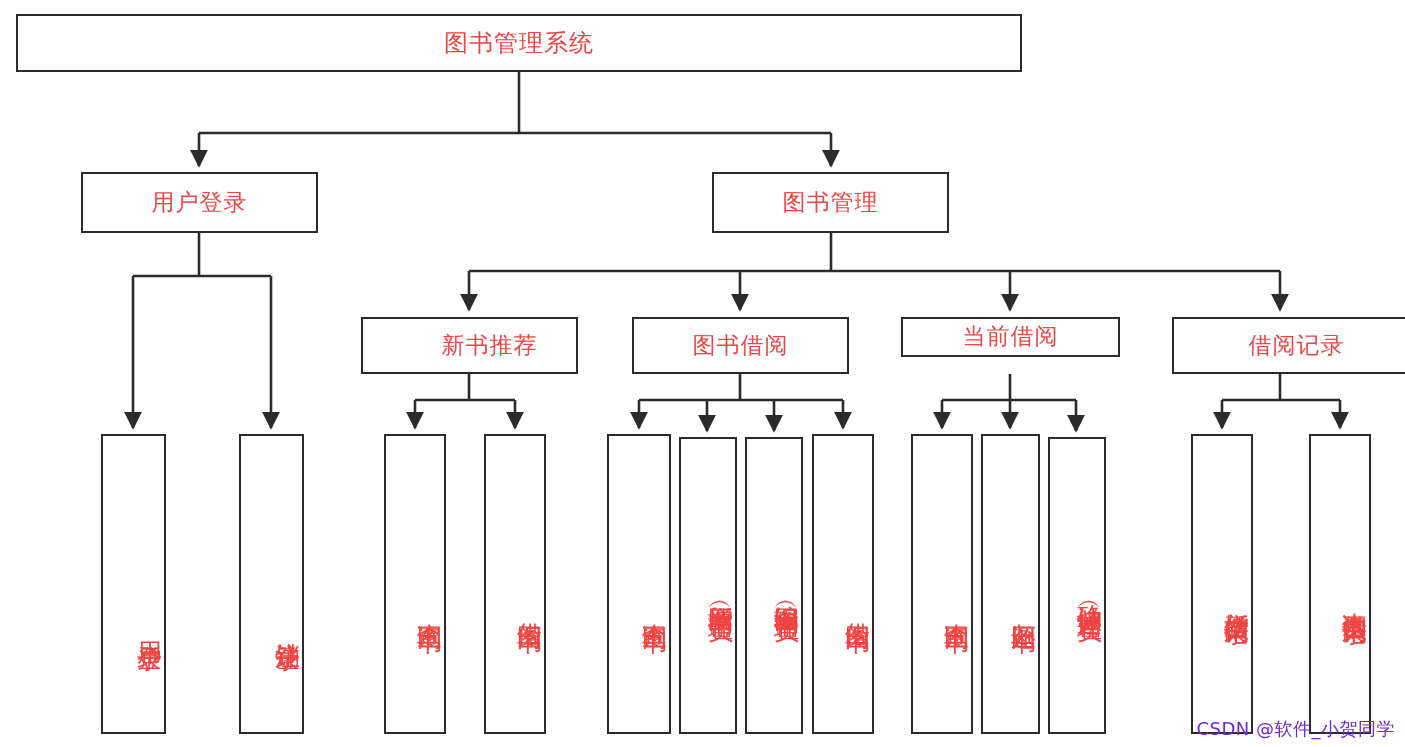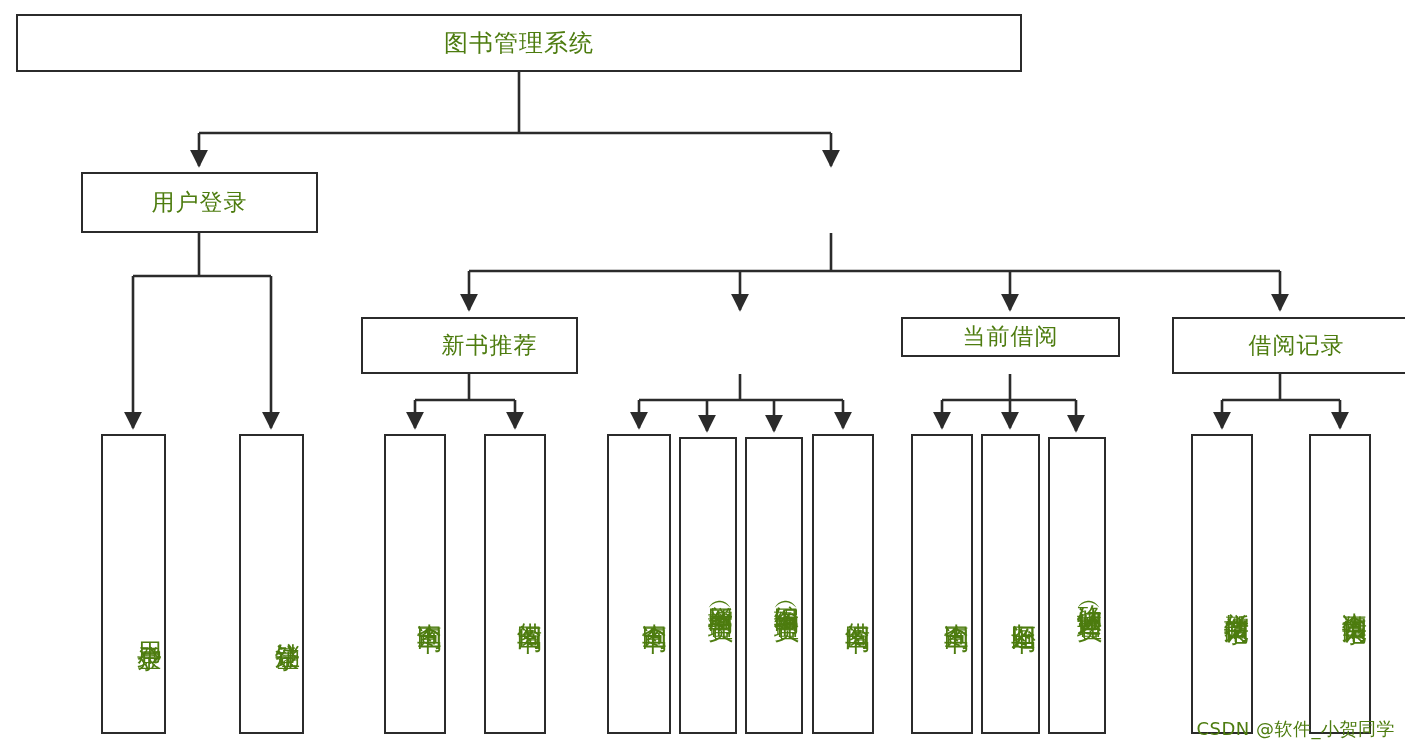--- a/index.html
+++ b/index.html
@@ -34,7 +34,7 @@
     display: flex;
     align-items: center;
     justify-content: center;
-    color: #4d7c0f;
+    color: #ef4444;
   }
   .node-h {
     font-size: 23px;

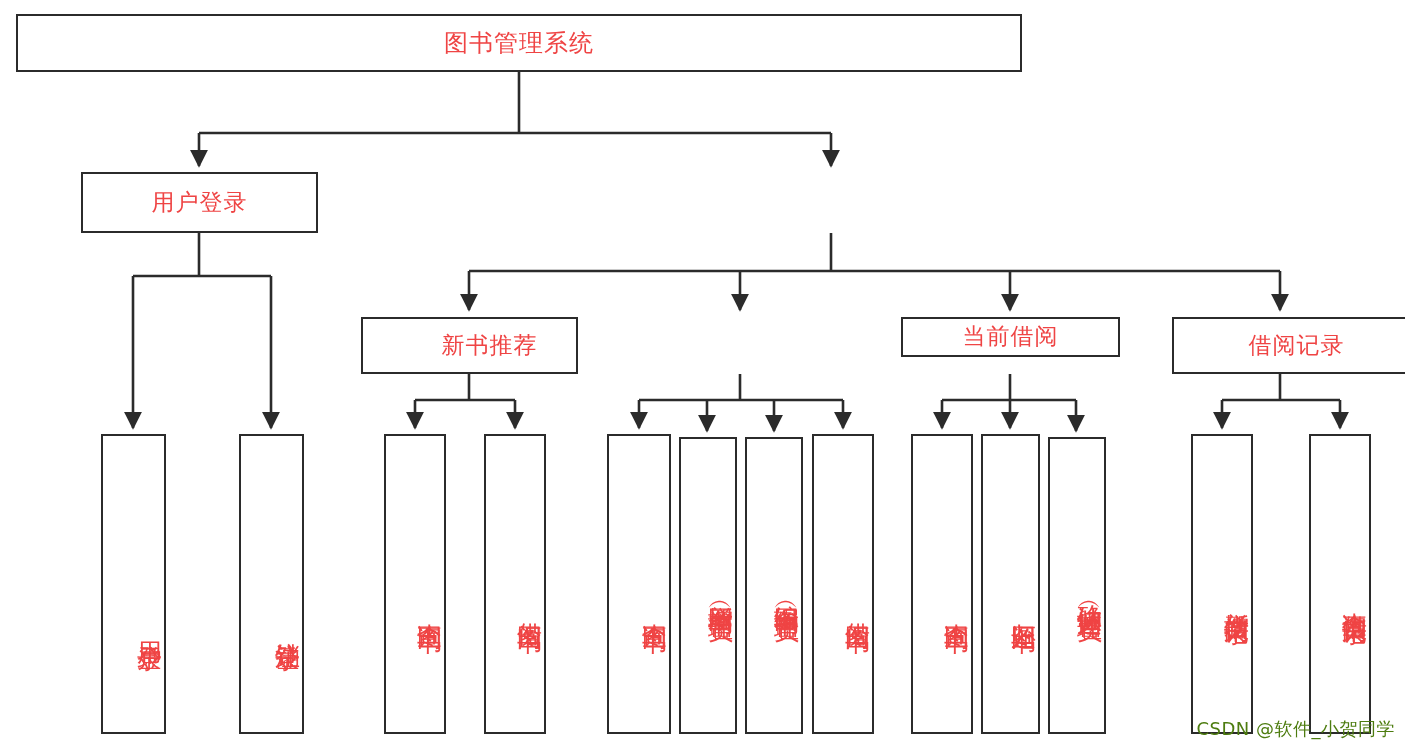--- a/index.html
+++ b/index.html
@@ -133,6 +133,7 @@
 
   <div class="node node-h" style="left:81px; top:172px; width:237px; height:61px;">用户登录</div>
 
+  <div class="node node-h" style="left:712px; top:172px; width:237px; height:61px;">图书管理</div>
 
   <div class="node node-h" style="left:361px; top:317px; width:217px; height:57px;padding-left:40px;">新书推荐</div>
 

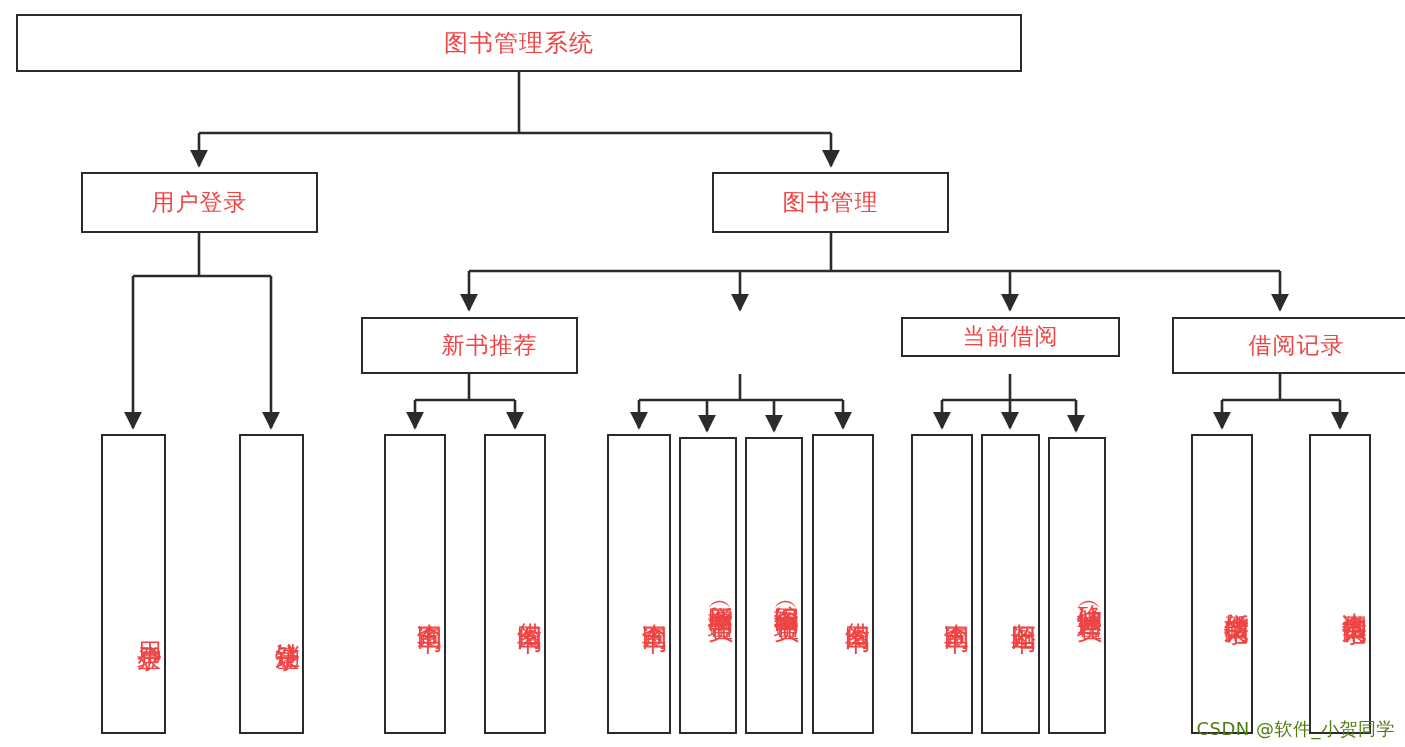--- a/index.html
+++ b/index.html
@@ -137,6 +137,7 @@
 
   <div class="node node-h" style="left:361px; top:317px; width:217px; height:57px;padding-left:40px;">新书推荐</div>
 
+  <div class="node node-h" style="left:632px; top:317px; width:217px; height:57px;">图书借阅</div>
 
   <div class="node node-h" style="left:901px; top:317px; width:219px; height:40px;">当前借阅</div>
 

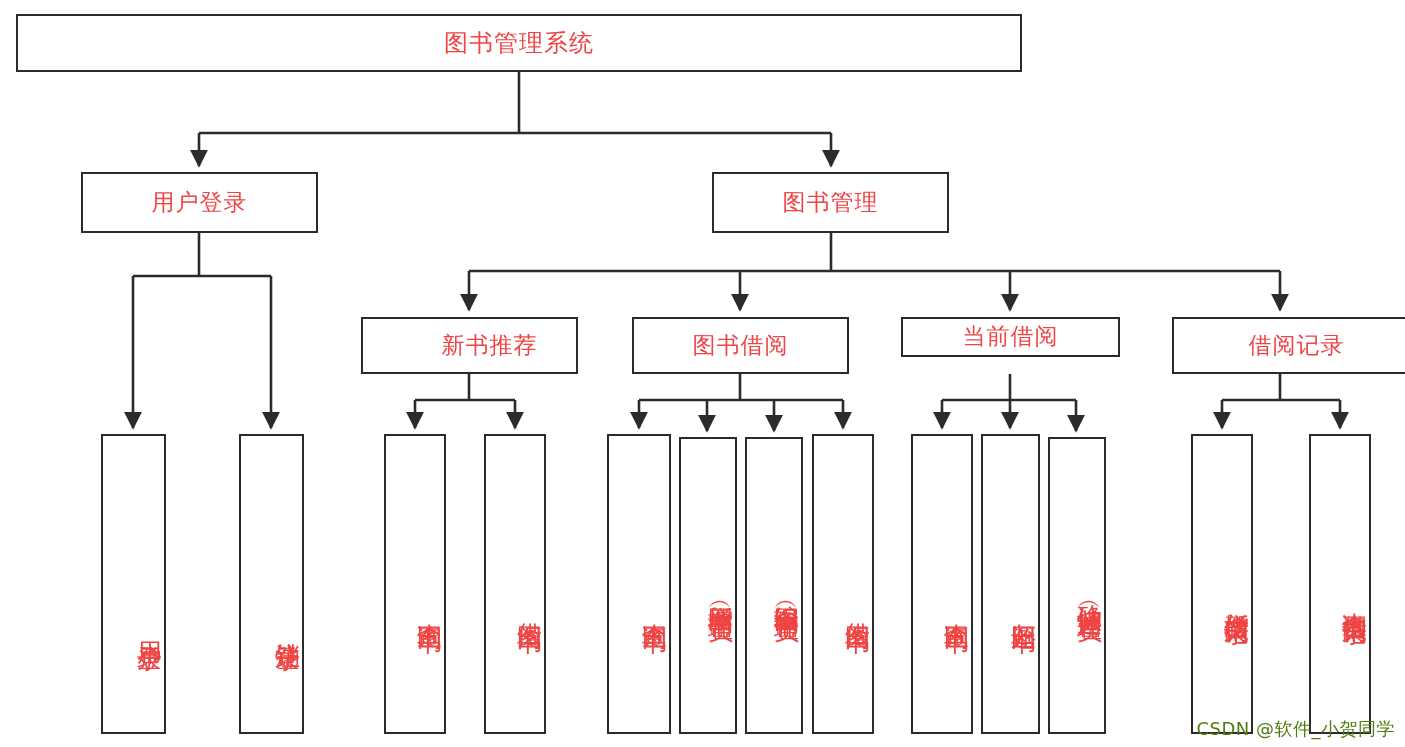--- a/index.html
+++ b/index.html
@@ -69,7 +69,7 @@
     right: 10px;
     bottom: 6px;
     font-size: 18px;
-    color: #4d7c0f;
+    color: #6d28d9;
     white-space: nowrap;
     letter-spacing: 0.5px;
   }

